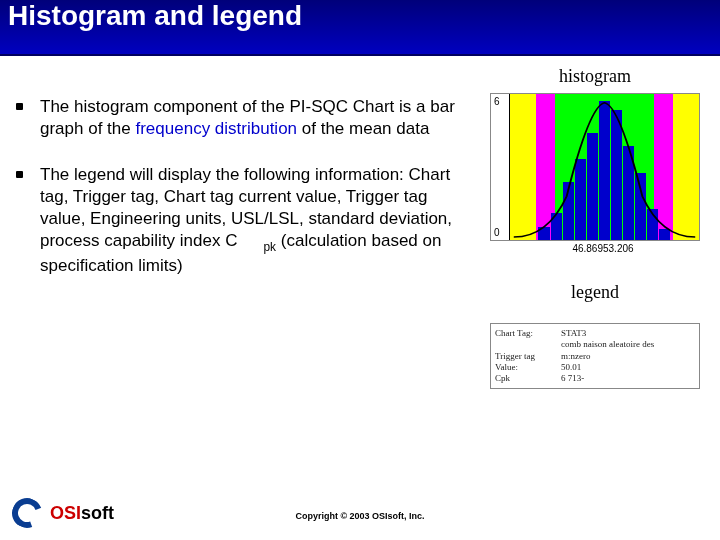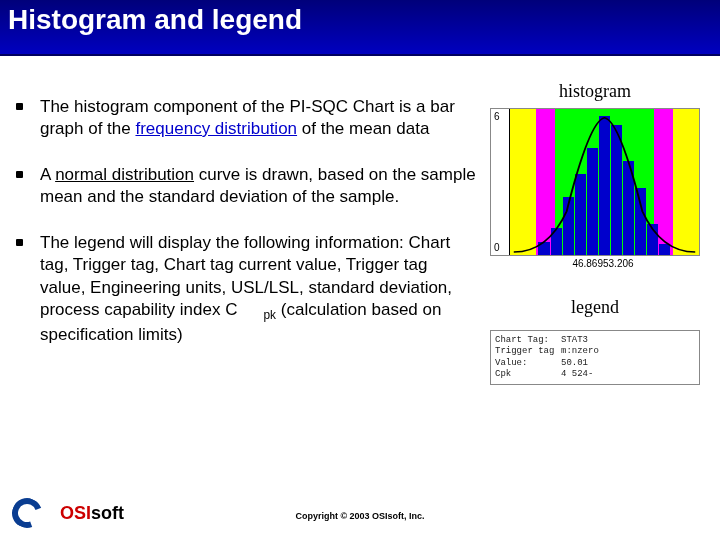--- a/index.html
+++ b/index.html
@@ -16,8 +16,8 @@
     background: linear-gradient(#00007a, #0000c0);
     height: 56px;
     display: flex;
-    align-items: flex-end;
-    padding: 18px 8px;
+    align-items: flex-start;
+    padding: 0 8px;
     border-bottom: 2px solid #000060;
   }
   .title-bar h1 {

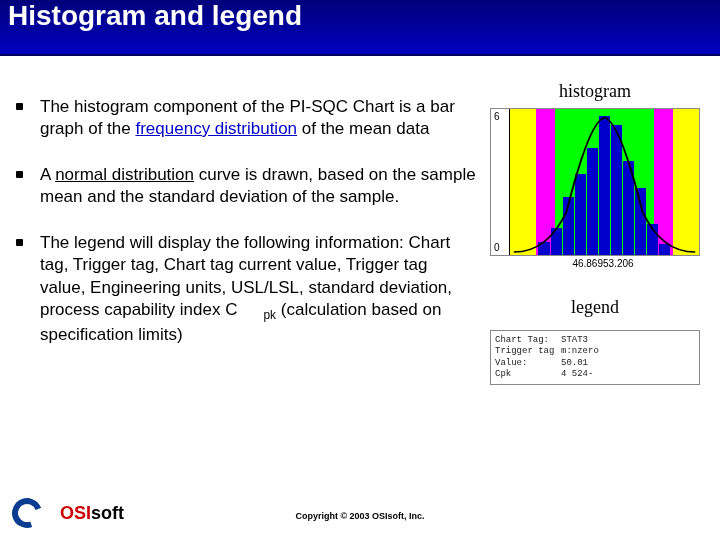--- a/index.html
+++ b/index.html
@@ -68,7 +68,7 @@
   .serif-label {
     font-family: "Times New Roman", serif;
     font-size: 18px;
-    margin: 19px 0 6px 0;
+    margin: 4px 0 6px 0;
   }
   .chart-box {
     width: 210px;

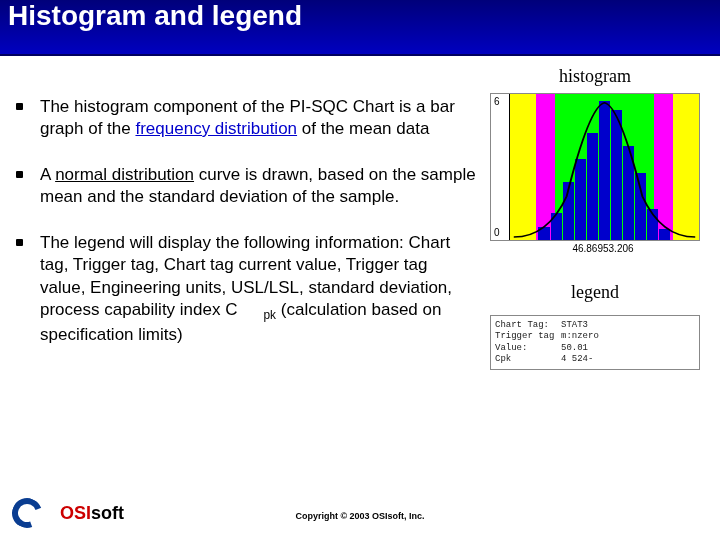--- a/index.html
+++ b/index.html
@@ -57,7 +57,7 @@
     border-radius: 1px;
   }
   .underline { text-decoration: underline; }
-  .link { color: #0000cc; text-decoration: underline; }
+  .link { color: #0000cc; }
   sub { font-size: 0.7em; vertical-align: sub; padding-left: 26px; }
   .right {
     flex: 1;

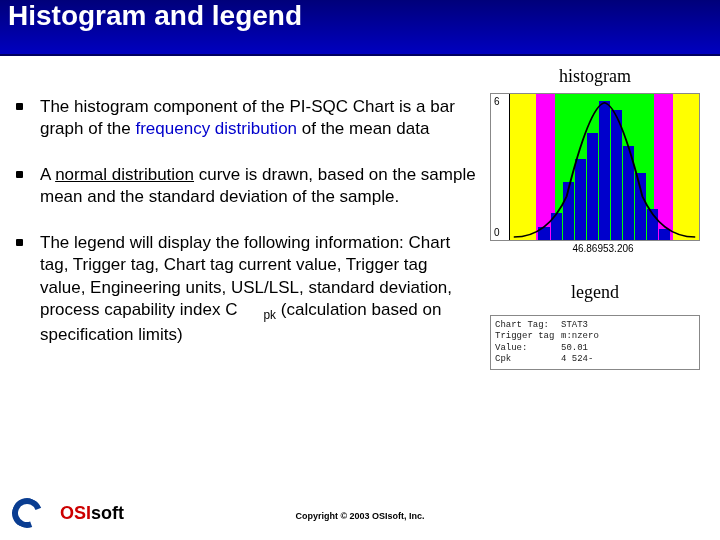--- a/index.html
+++ b/index.html
@@ -193,9 +193,6 @@
     <ul class="bullets">
       <li>
         <span>The histogram component of the PI-SQC Chart is a bar graph of the </span><span class="link">frequency distribution</span><span> of the mean data</span>
-      </li>
-      <li>
-        <span>A </span><span class="underline">normal distribution</span><span> curve is drawn, based on the sample mean and the standard deviation of the sample.</span>
       </li>
       <li>
         <span>The legend will display the following information: Chart tag, Trigger tag, Chart tag current value, Trigger tag value, Engineering units, USL/LSL, standard deviation, process capability index C</span><sub>pk</sub><span> (calculation based on specification limits)</span>

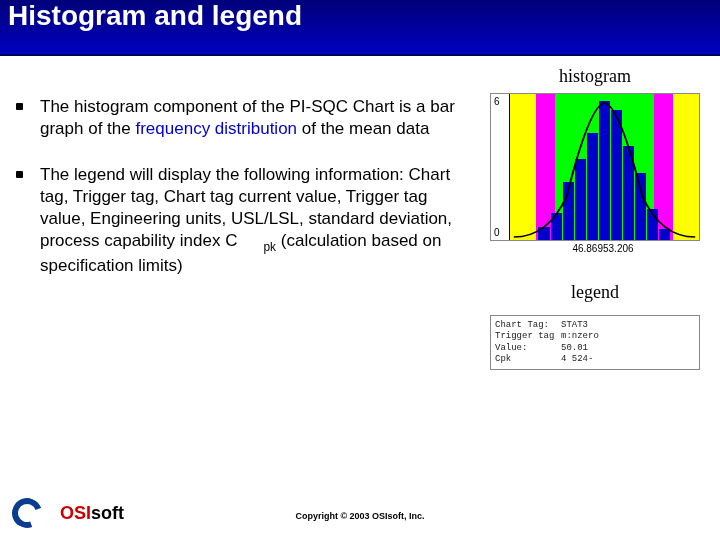--- a/index.html
+++ b/index.html
@@ -134,12 +134,12 @@
   .legend-box {
     border: 1px solid #888;
     width: 210px;
-    font-family: Liberation Mono, monospace;
+    font-family: Liberation Serif, serif;
     font-size: 9px;
     line-height: 1.25;
     padding: 4px;
     color: #222;
-    margin-top: 6px;
+    margin-top: 14px;
   }
   .legend-row { display: flex; white-space: nowrap; overflow: hidden; }
   .legend-row span.k { width: 66px; flex: none; }

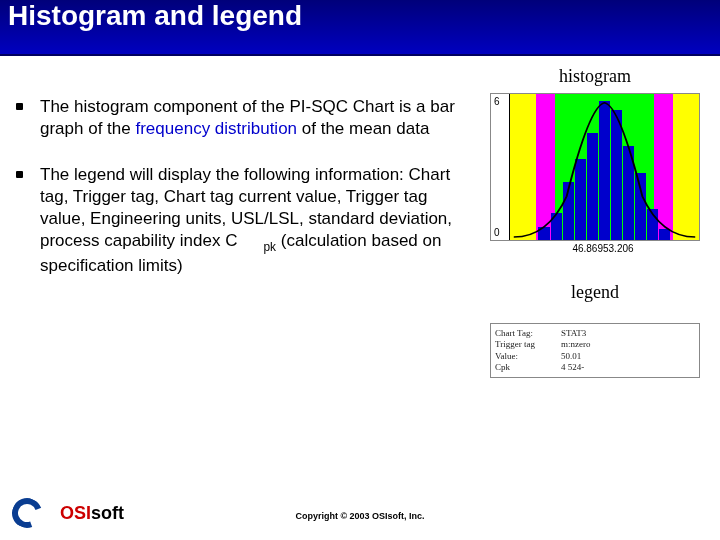--- a/index.html
+++ b/index.html
@@ -245,6 +245,10 @@
           <span>STAT3</span>
         </div>
         <div class="legend-row">
+          <span class="k"></span>
+          <span>comb naison aleatoire des</span>
+        </div>
+        <div class="legend-row">
           <span class="k">Trigger tag</span>
           <span>m:nzero</span>
         </div>

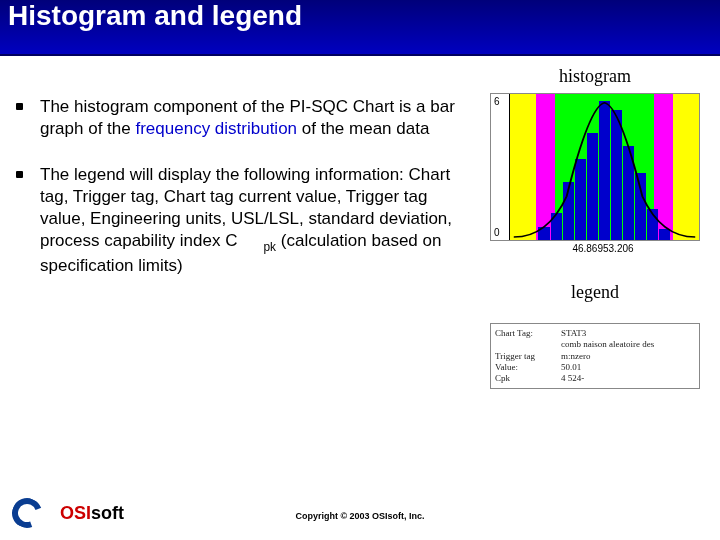--- a/index.html
+++ b/index.html
@@ -258,7 +258,7 @@
         </div>
         <div class="legend-row">
           <span class="k">Cpk</span>
-          <span>4 524-</span>
+          <span>6 713-</span>
         </div>
       </div>
   </div>

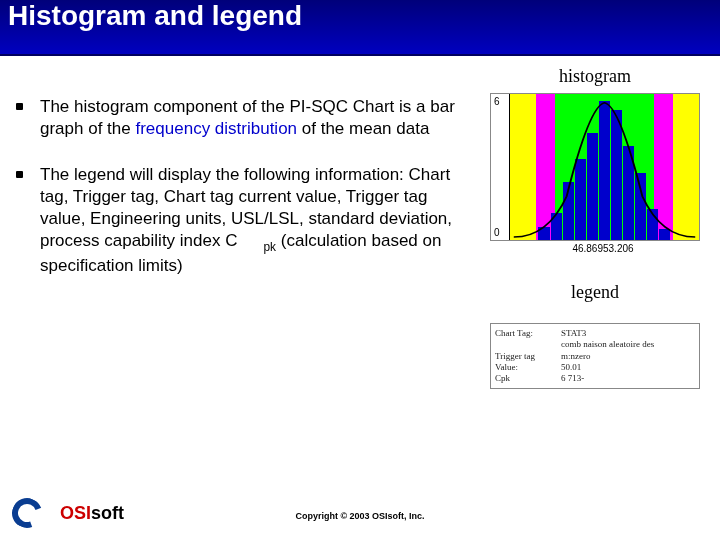--- a/index.html
+++ b/index.html
@@ -159,7 +159,7 @@
     bottom: 10px;
     display: flex;
     align-items: center;
-    gap: 16px;
+    gap: 6px;
   }
   .logo-swirl {
     width: 34px; height: 34px;

